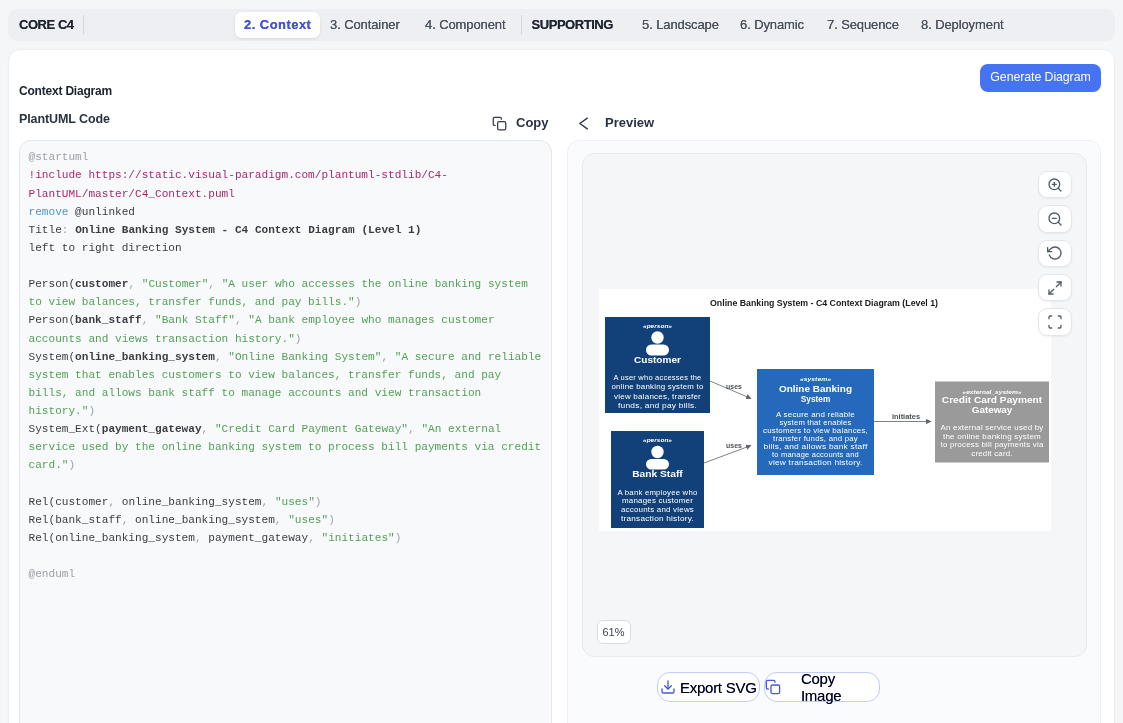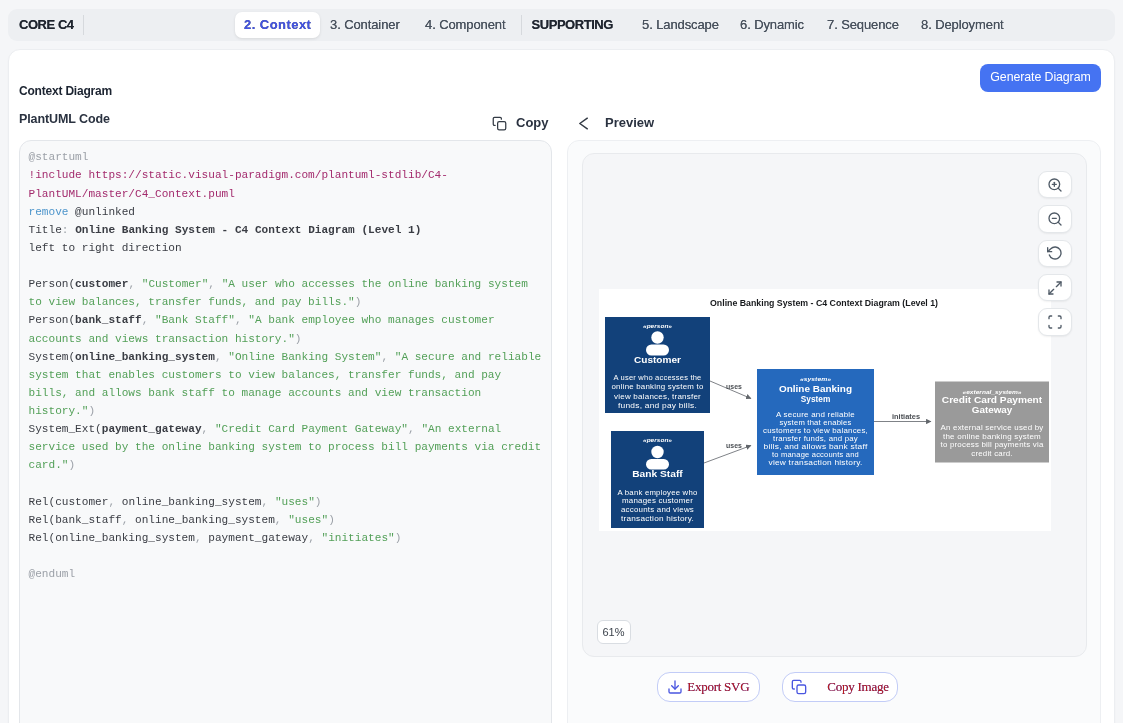--- a/index.html
+++ b/index.html
@@ -58,10 +58,10 @@
     color:#3c434c; text-align:center; line-height:22px; }
 
   .bbtn { position:absolute; top:530.5px; height:30.5px; background:#fff;
-    border:1px solid #c2ccf7; border-radius:13px; color:#b91c1c; font-size:13px;
+    border:1px solid #c2ccf7; border-radius:13px; color:#000000; font-size:15px;
     font-weight:400; letter-spacing:-.25px; text-shadow:0 0 .3px #4253e8;
     display:flex; align-items:center;
-    justify-content:center; gap:4px;font-family:Liberation Serif, serif; }
+    justify-content:center; gap:4px; }
   .bbtn svg { stroke-width:1.8; }
   .bbtn svg { stroke:#4a56e0; }
   svg.lu { fill:none; stroke-width:2; stroke-linecap:round; stroke-linejoin:round; }

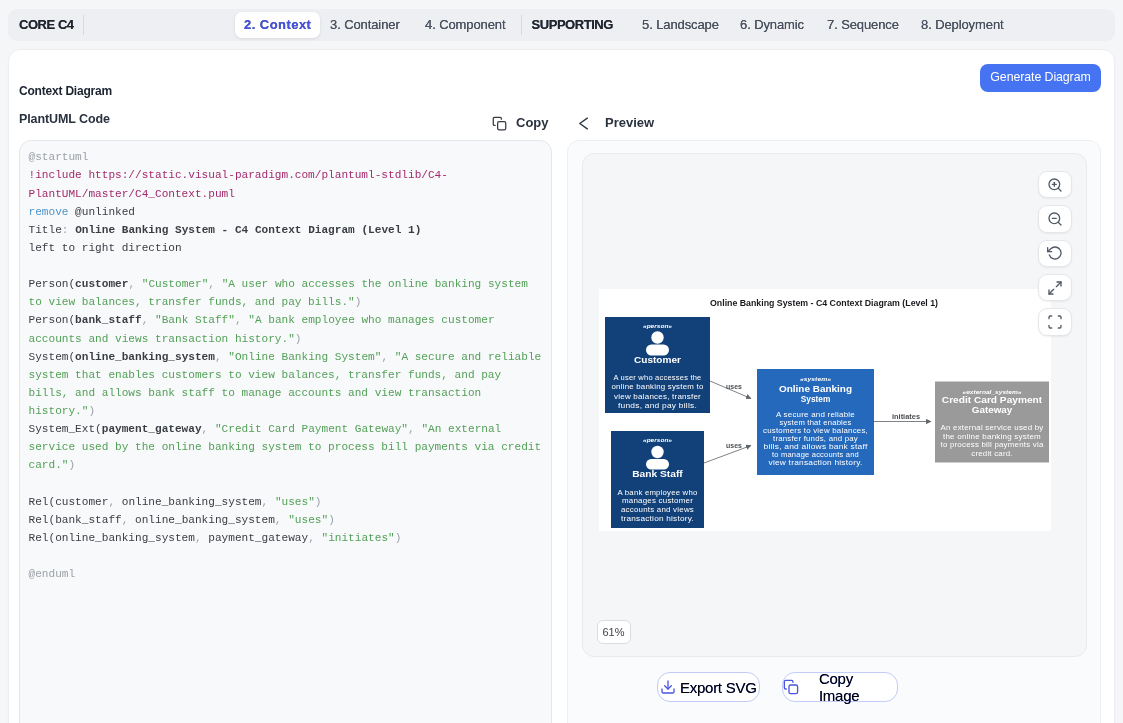--- a/index.html
+++ b/index.html
@@ -245,7 +245,7 @@
         </svg>
       <span>Export SVG</span>
     </div>
-    <div class="bbtn" style="left:214px; width:116px;gap:20px;">
+    <div class="bbtn" style="left:196px; width:116px;gap:20px;">
       <svg class="lu" width="16" height="16" viewBox="0 0 24 24">
           <rect x="9" y="9" width="13" height="13" rx="2.5"></rect>
           <path d="M5 15H4a2 2 0 0 1-2-2V4a2 2 0 0 1 2-2h9a2 2 0 0 1 2 2v1"></path>

